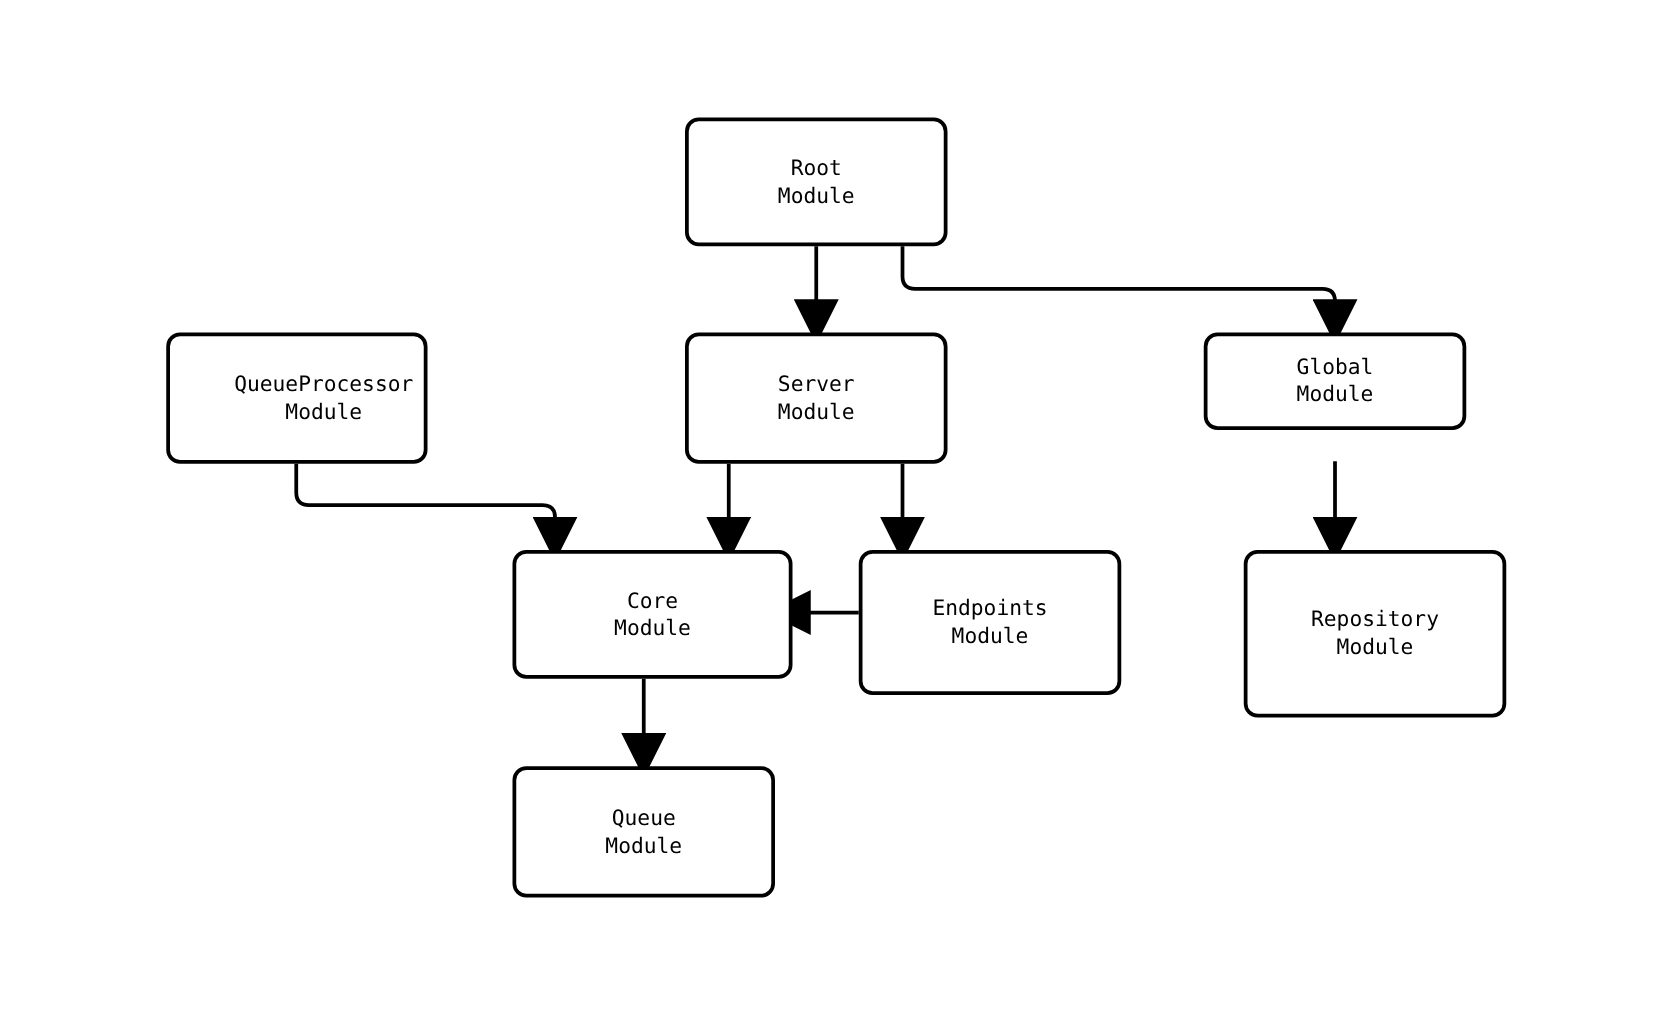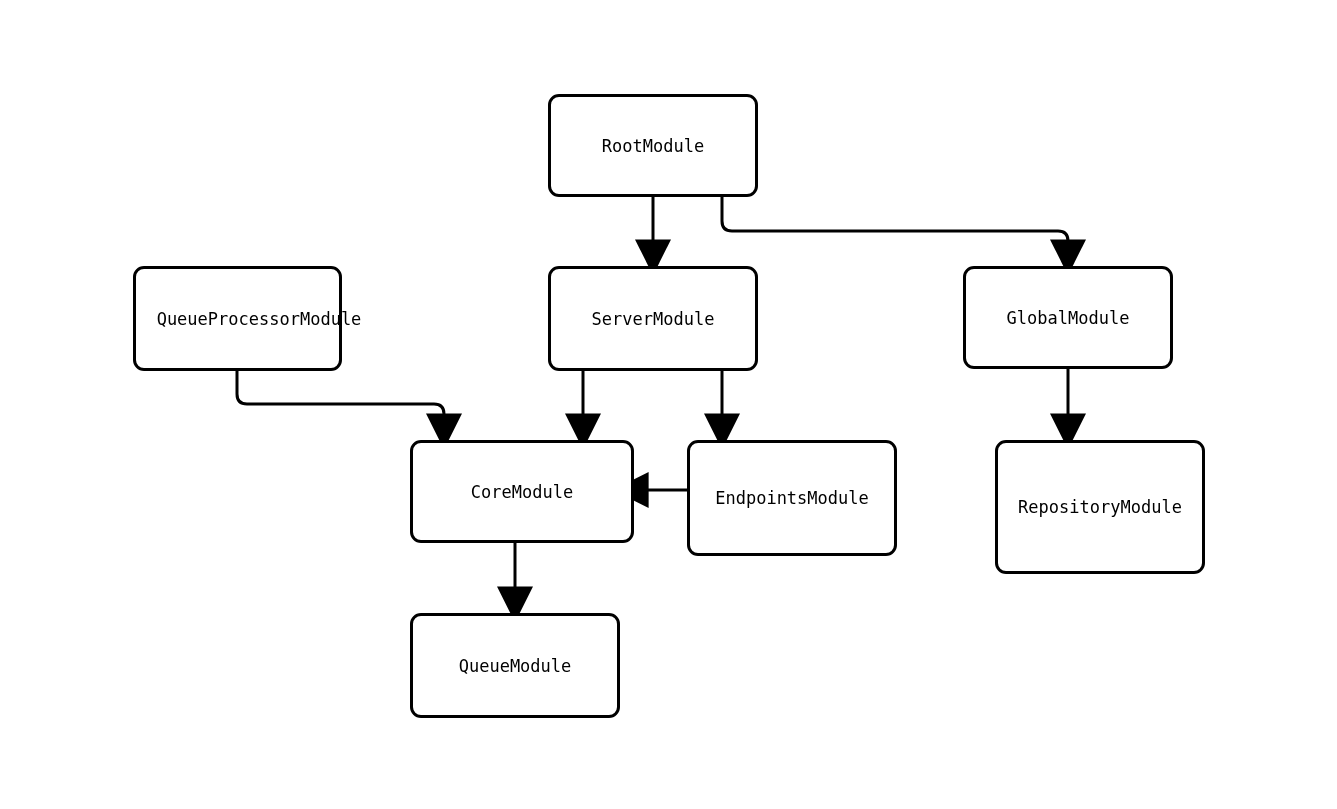--- a/index.html
+++ b/index.html
@@ -31,7 +31,7 @@
     border: 3px solid #000000;
     border-radius: 11px;
     display: flex;
-    flex-direction: row;
+    flex-direction: column;
     align-items: center;
     justify-content: center;
     z-index: 2;

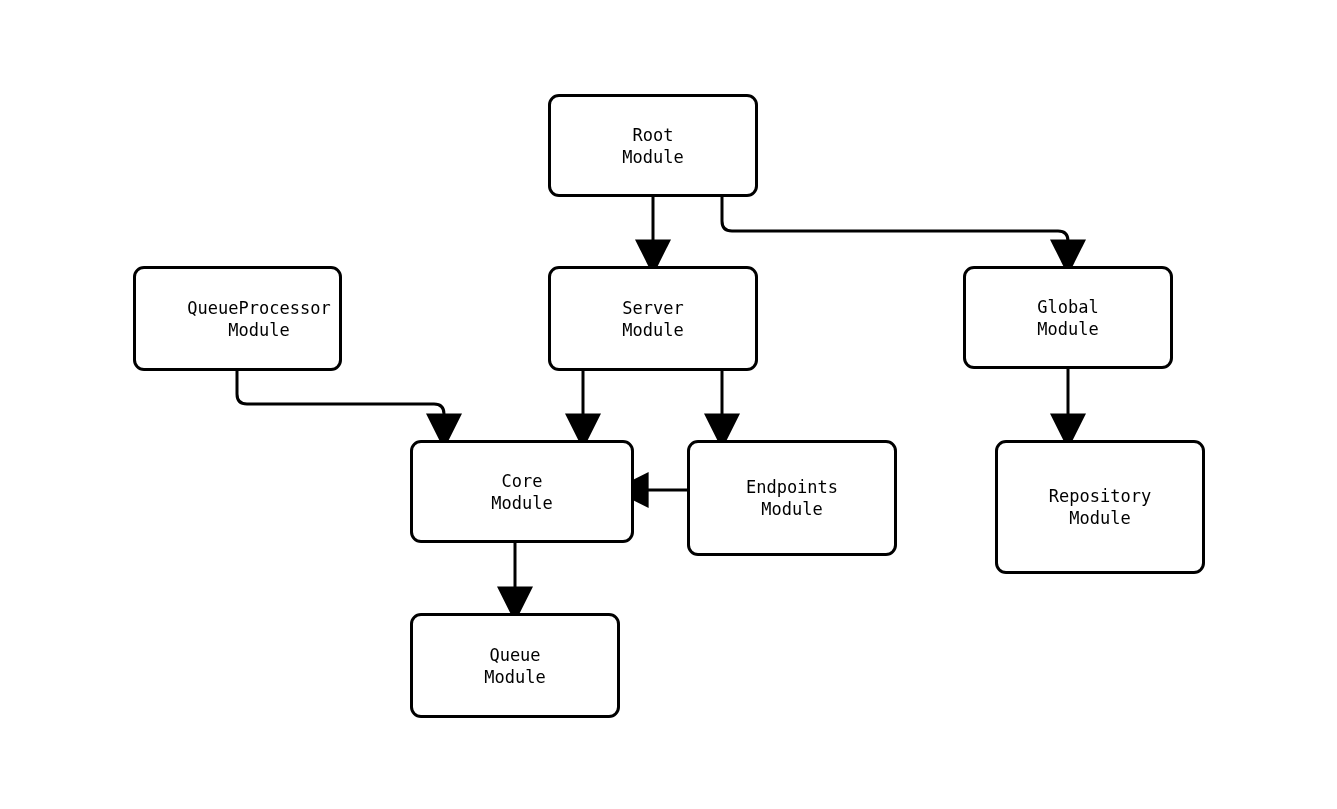--- a/index.html
+++ b/index.html
@@ -90,7 +90,7 @@
     <div class="node-label">Module</div>
   </div>
 
-  <div class="node" style="left: 963px; top: 266px; width: 210px; height: 103px; border-width: 3px; border-color: rgb(0, 0, 0); border-radius: 11px;">
+  <div class="node" style="left: 963px; top: 266px; width: 210px; height: 78px; border-width: 3px; border-color: rgb(0, 0, 0); border-radius: 11px;">
     <div class="node-label">Global</div>
     <div class="node-label">Module</div>
   </div>

